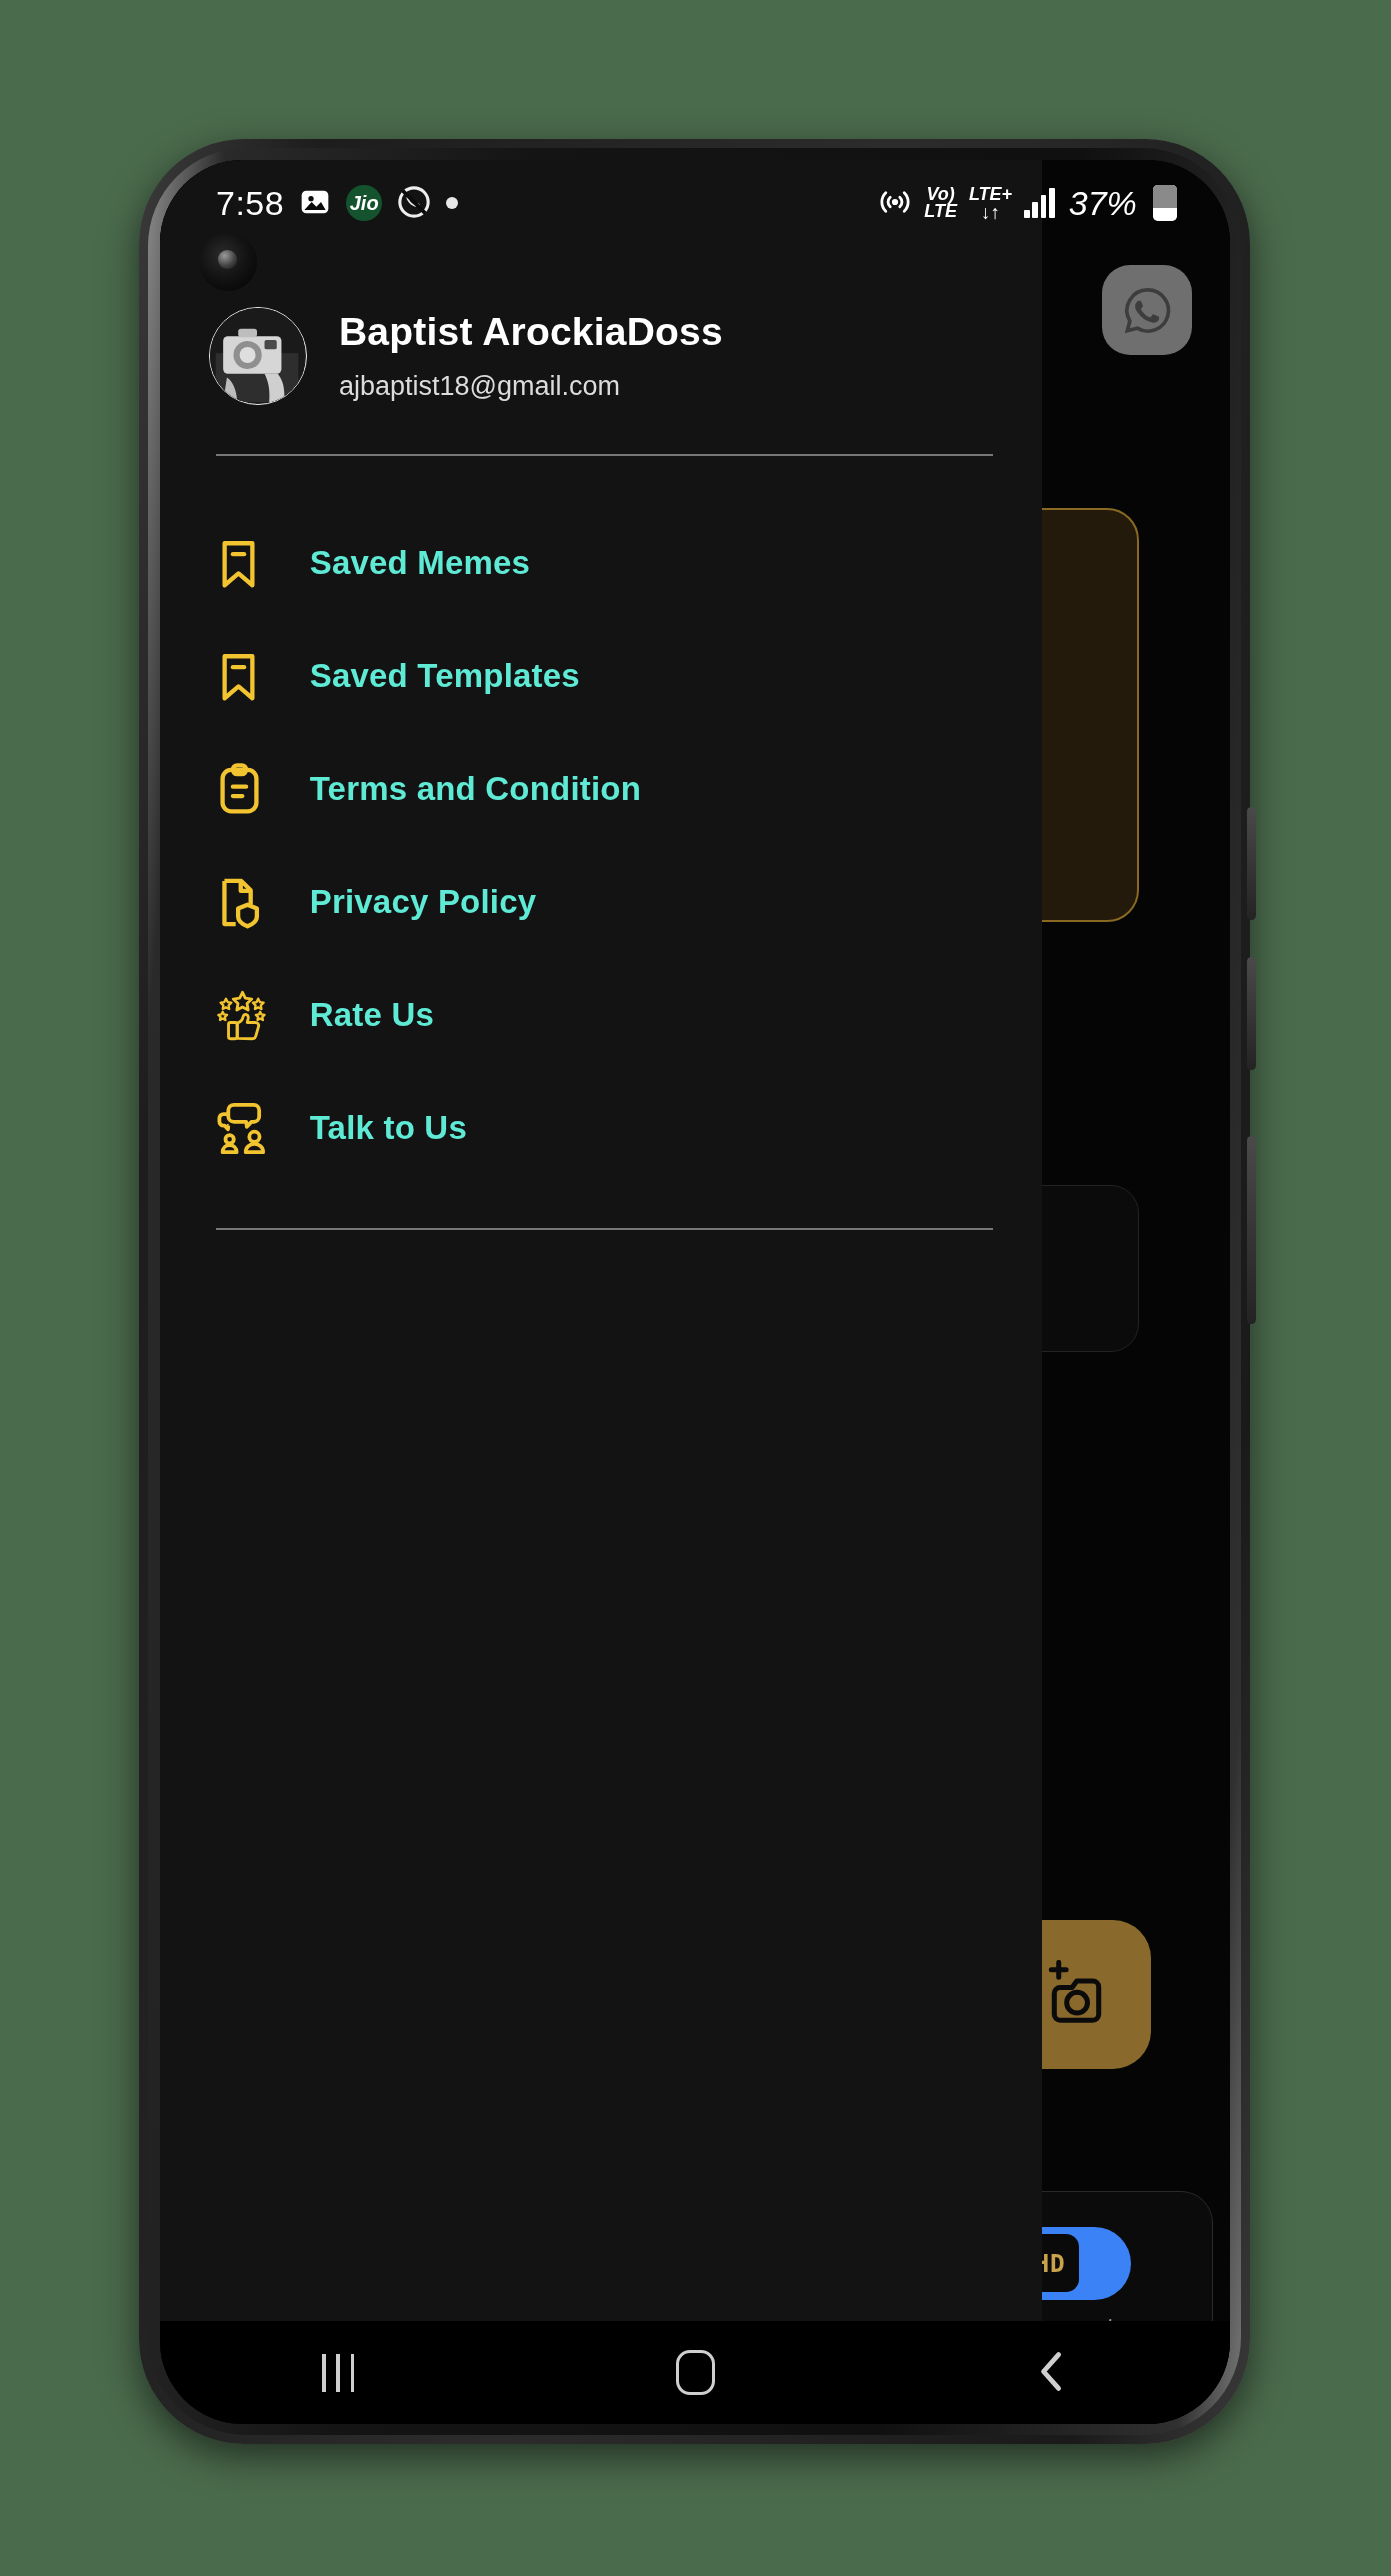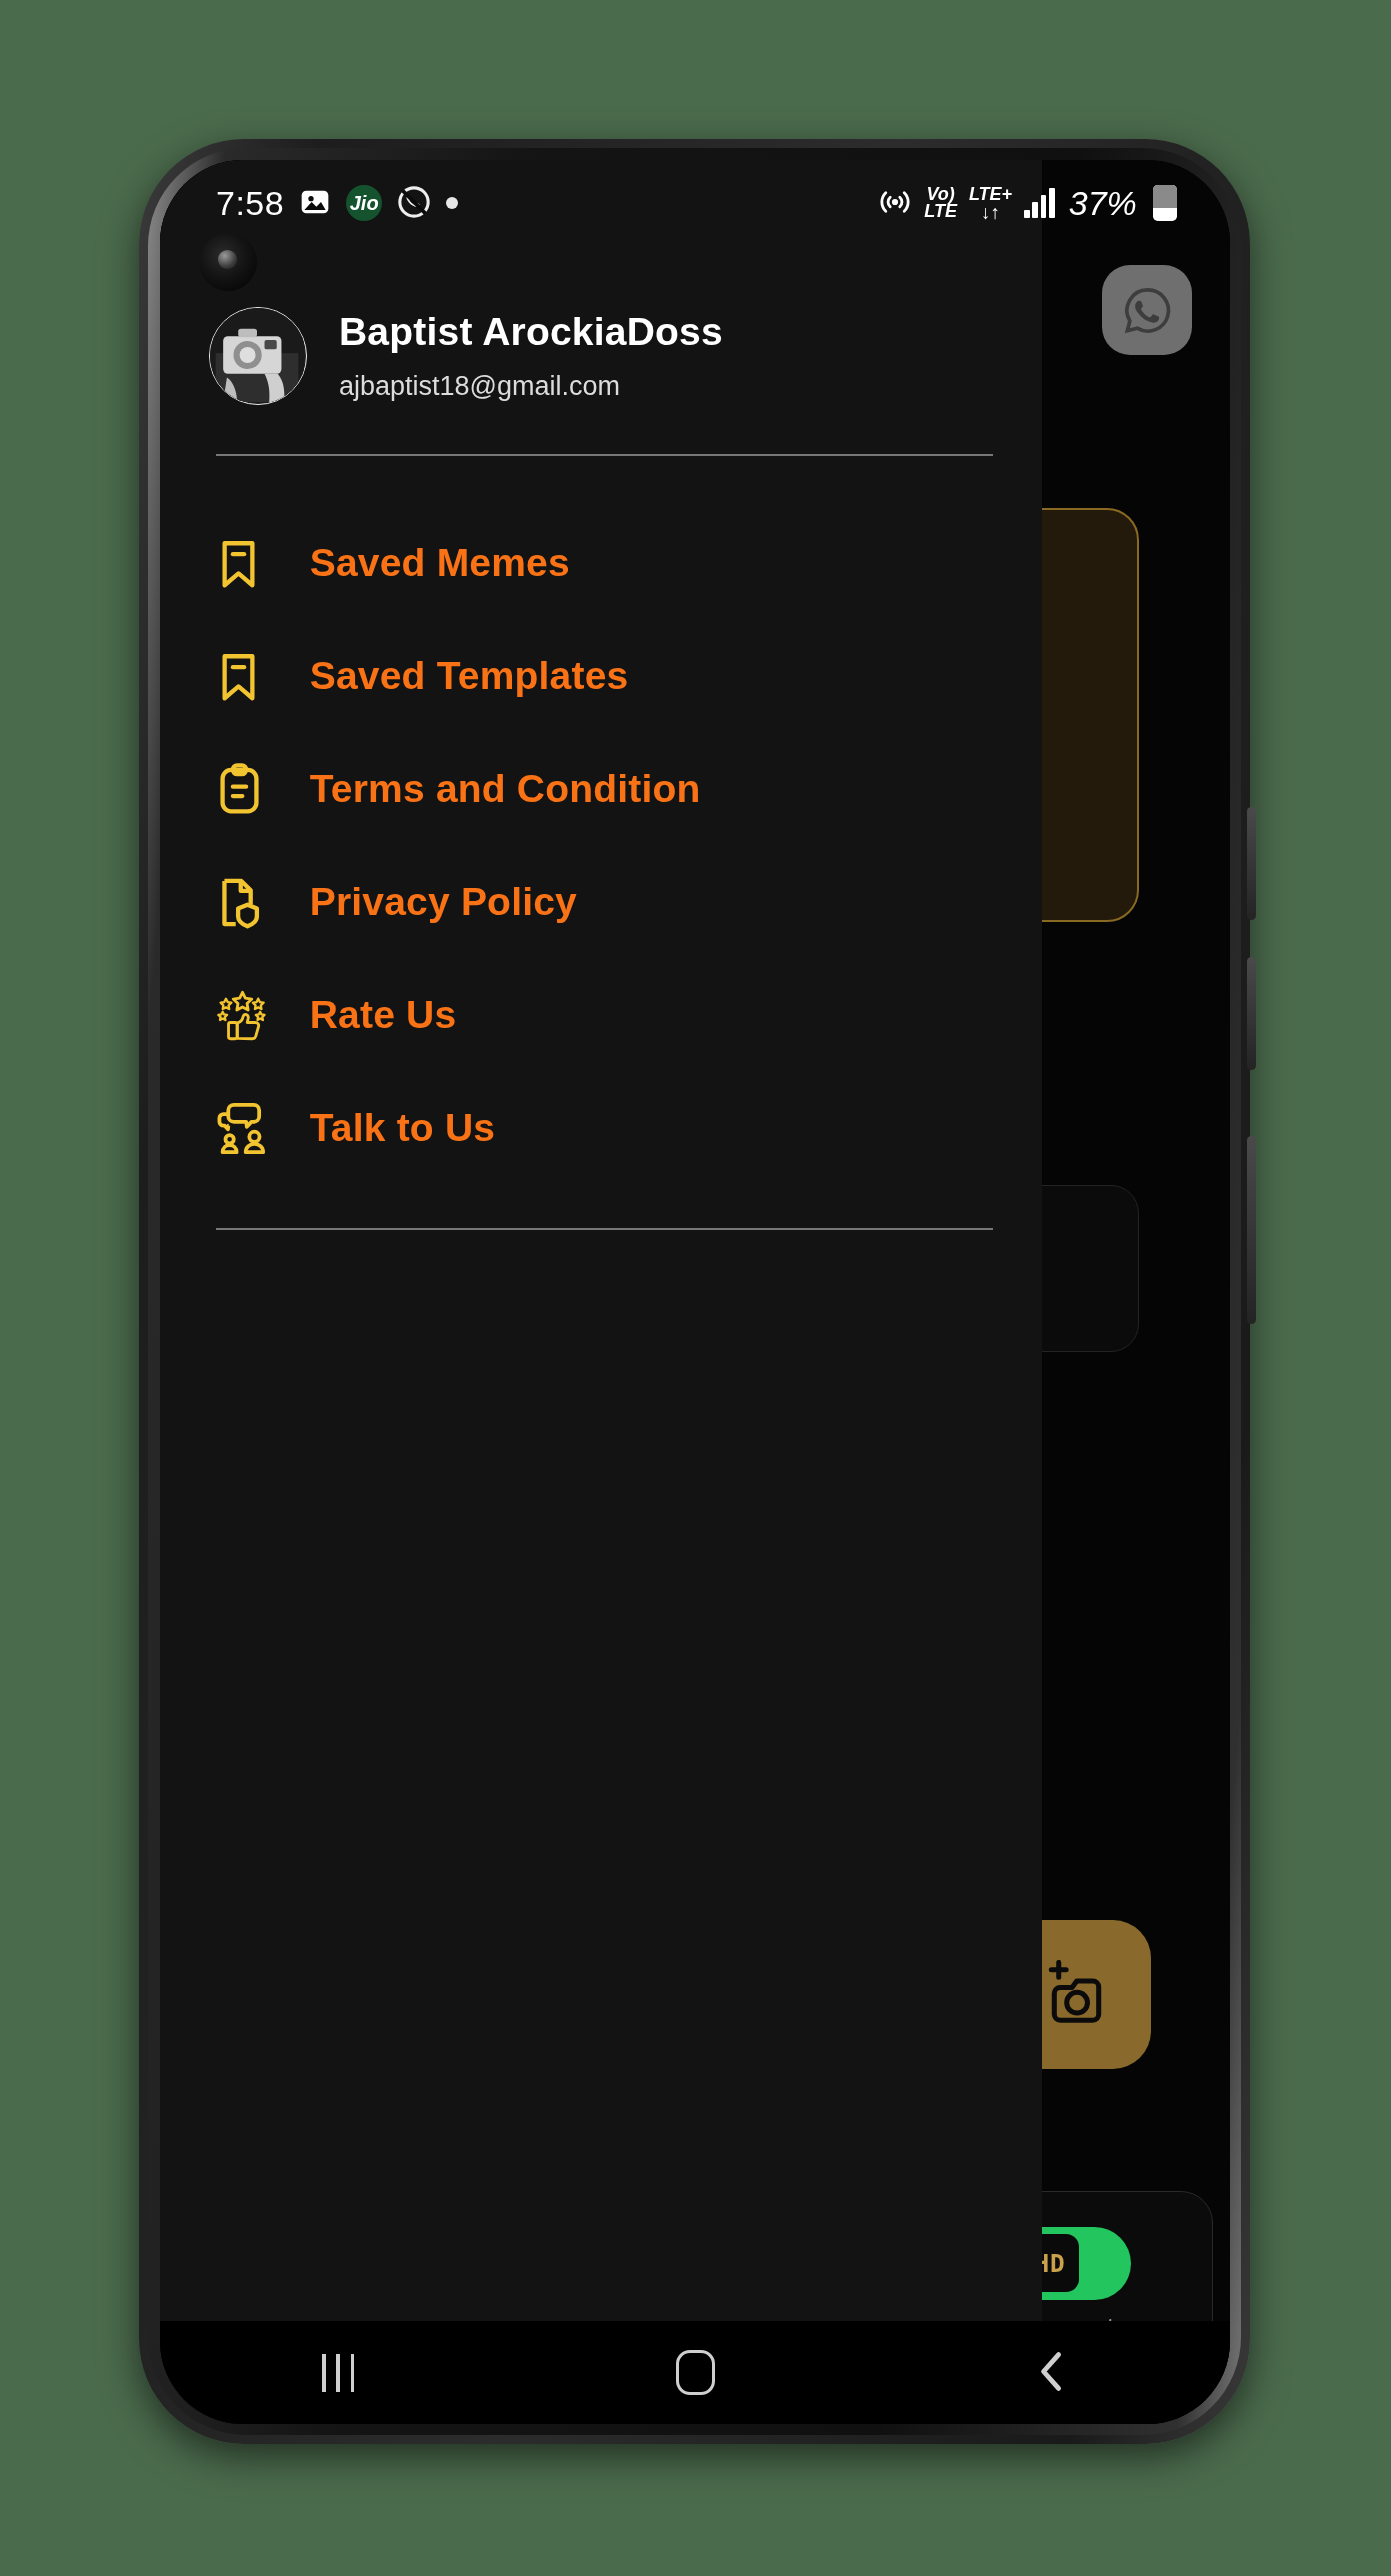--- a/index.html
+++ b/index.html
@@ -201,7 +201,7 @@
     display:flex; align-items:center; justify-content:flex-start;
   }
   .menu-label{
-    color:#f97316; font-size:39px; font-weight:700;
+    color:#5eead4; font-size:33px; font-weight:700;
     margin-left:20.7px; letter-spacing:0.2px;
   }
   #divider-bottom{ margin-top:43px; }

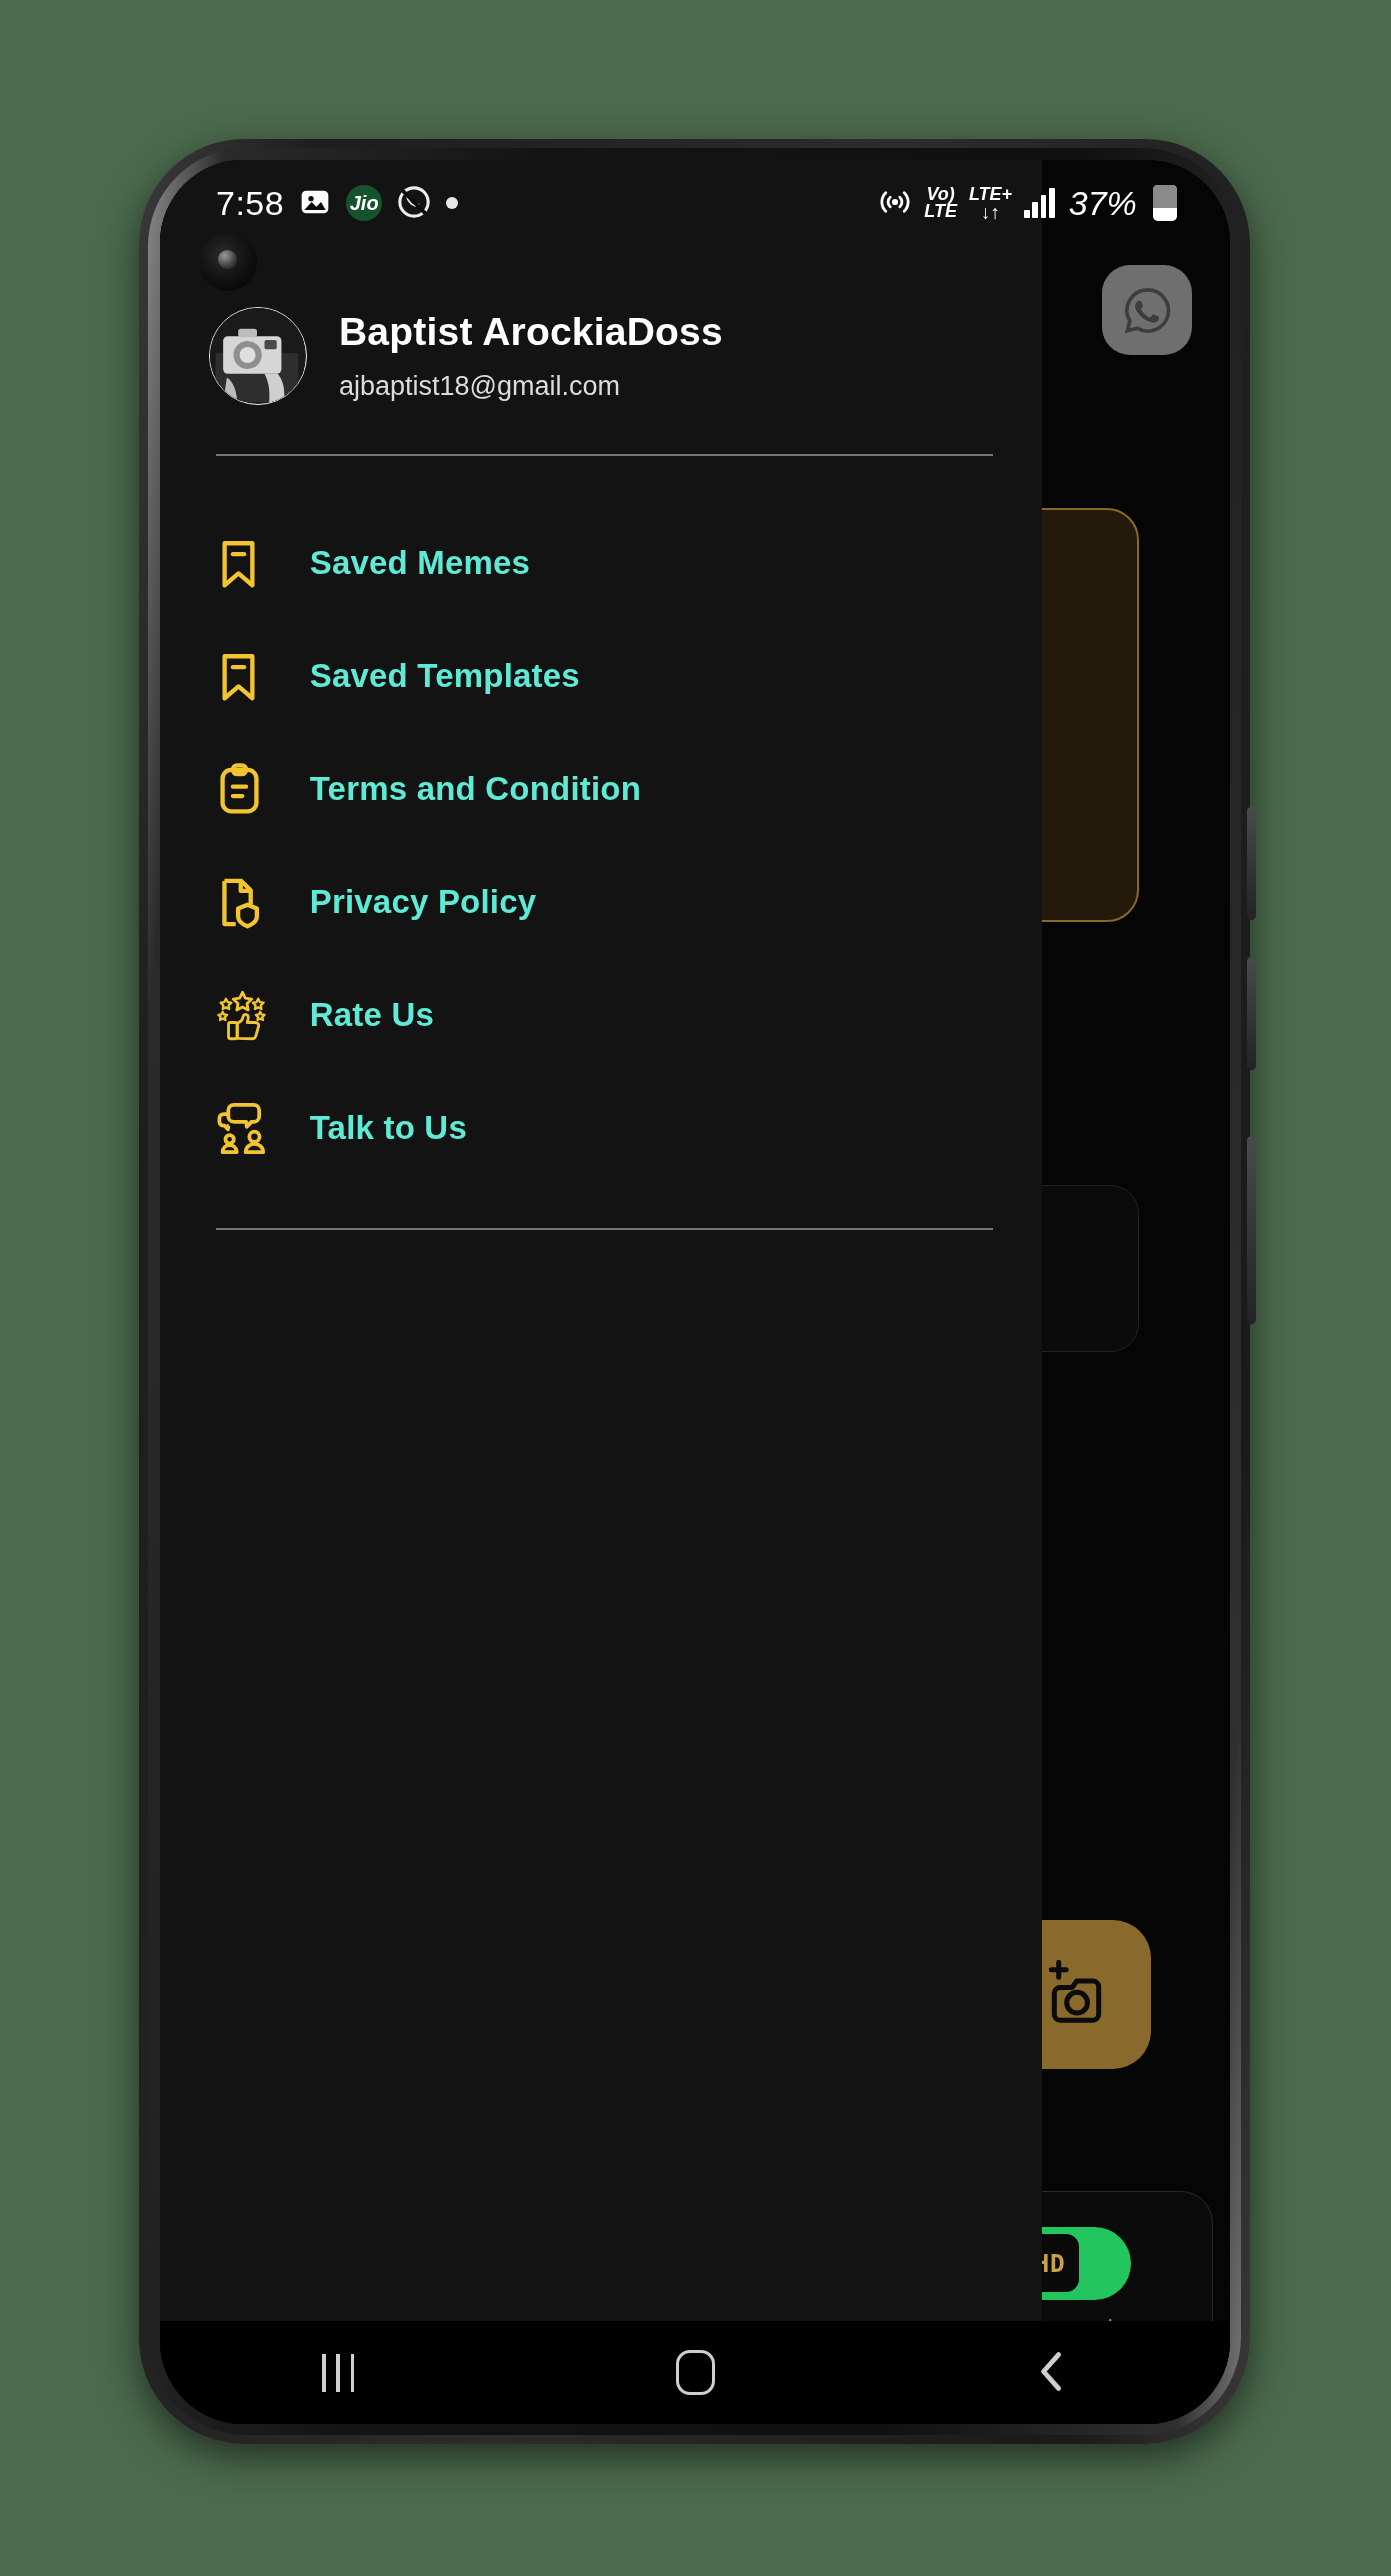--- a/index.html
+++ b/index.html
@@ -92,7 +92,7 @@
   #hd-item{ display:flex; flex-direction:column; align-items:center; gap:13px; }
   #hd-pill{
     width:162px; height:73px; border-radius:38px;
-    background:#22c55e;
+    background:#3b82f6;
     display:flex; align-items:center; justify-content:center;
   }
   #hd-glyph{

